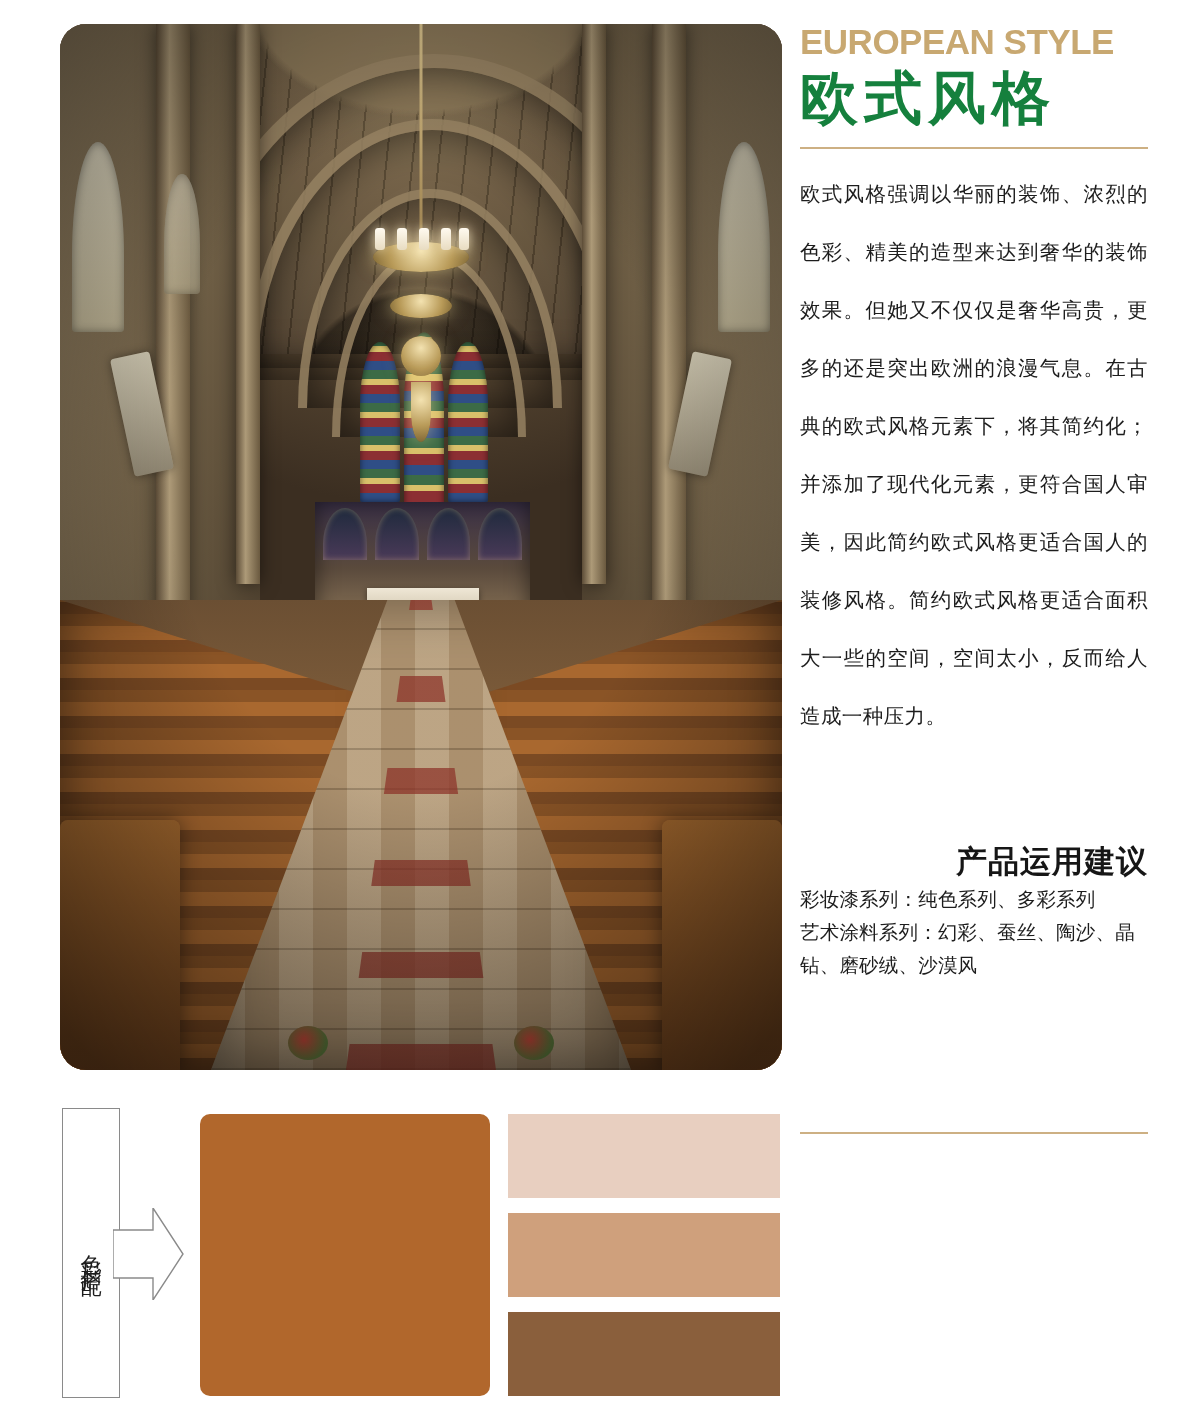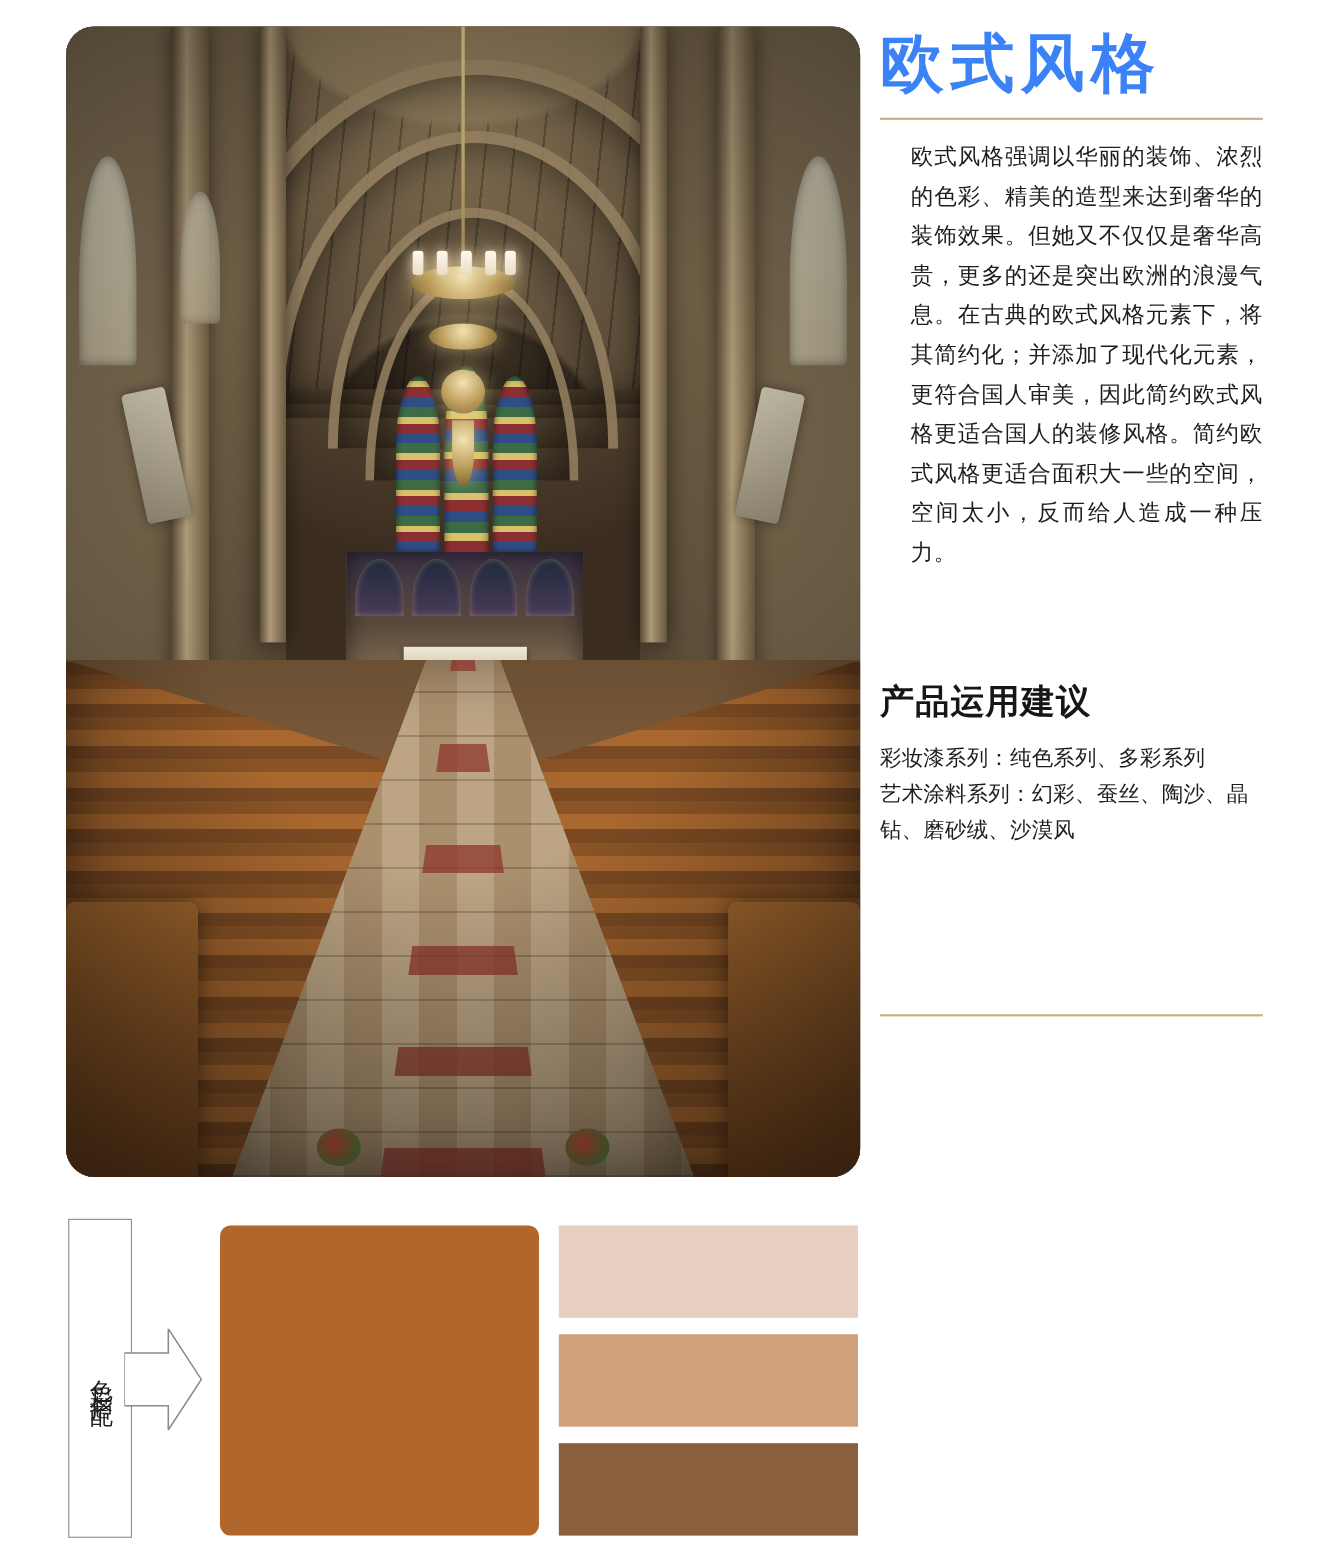--- a/index.html
+++ b/index.html
@@ -459,6 +459,7 @@
 </div>
 
 <div class="right-col">
+  <div class="title-en">EUROPEAN STYLE</div>
   <div class="title-cn" style="color: #3b82f6;">欧式风格</div>
   <div class="divider" style="background: rgb(205, 176, 131);"></div>
   <div class="body-text">欧式风格强调以华丽的装饰、浓烈的色彩、精美的造型来达到奢华的装饰效果。但她又不仅仅是奢华高贵，更多的还是突出欧洲的浪漫气息。在古典的欧式风格元素下，将其简约化；并添加了现代化元素，更符合国人审美，因此简约欧式风格更适合国人的装修风格。简约欧式风格更适合面积大一些的空间，空间太小，反而给人造成一种压力。</div>

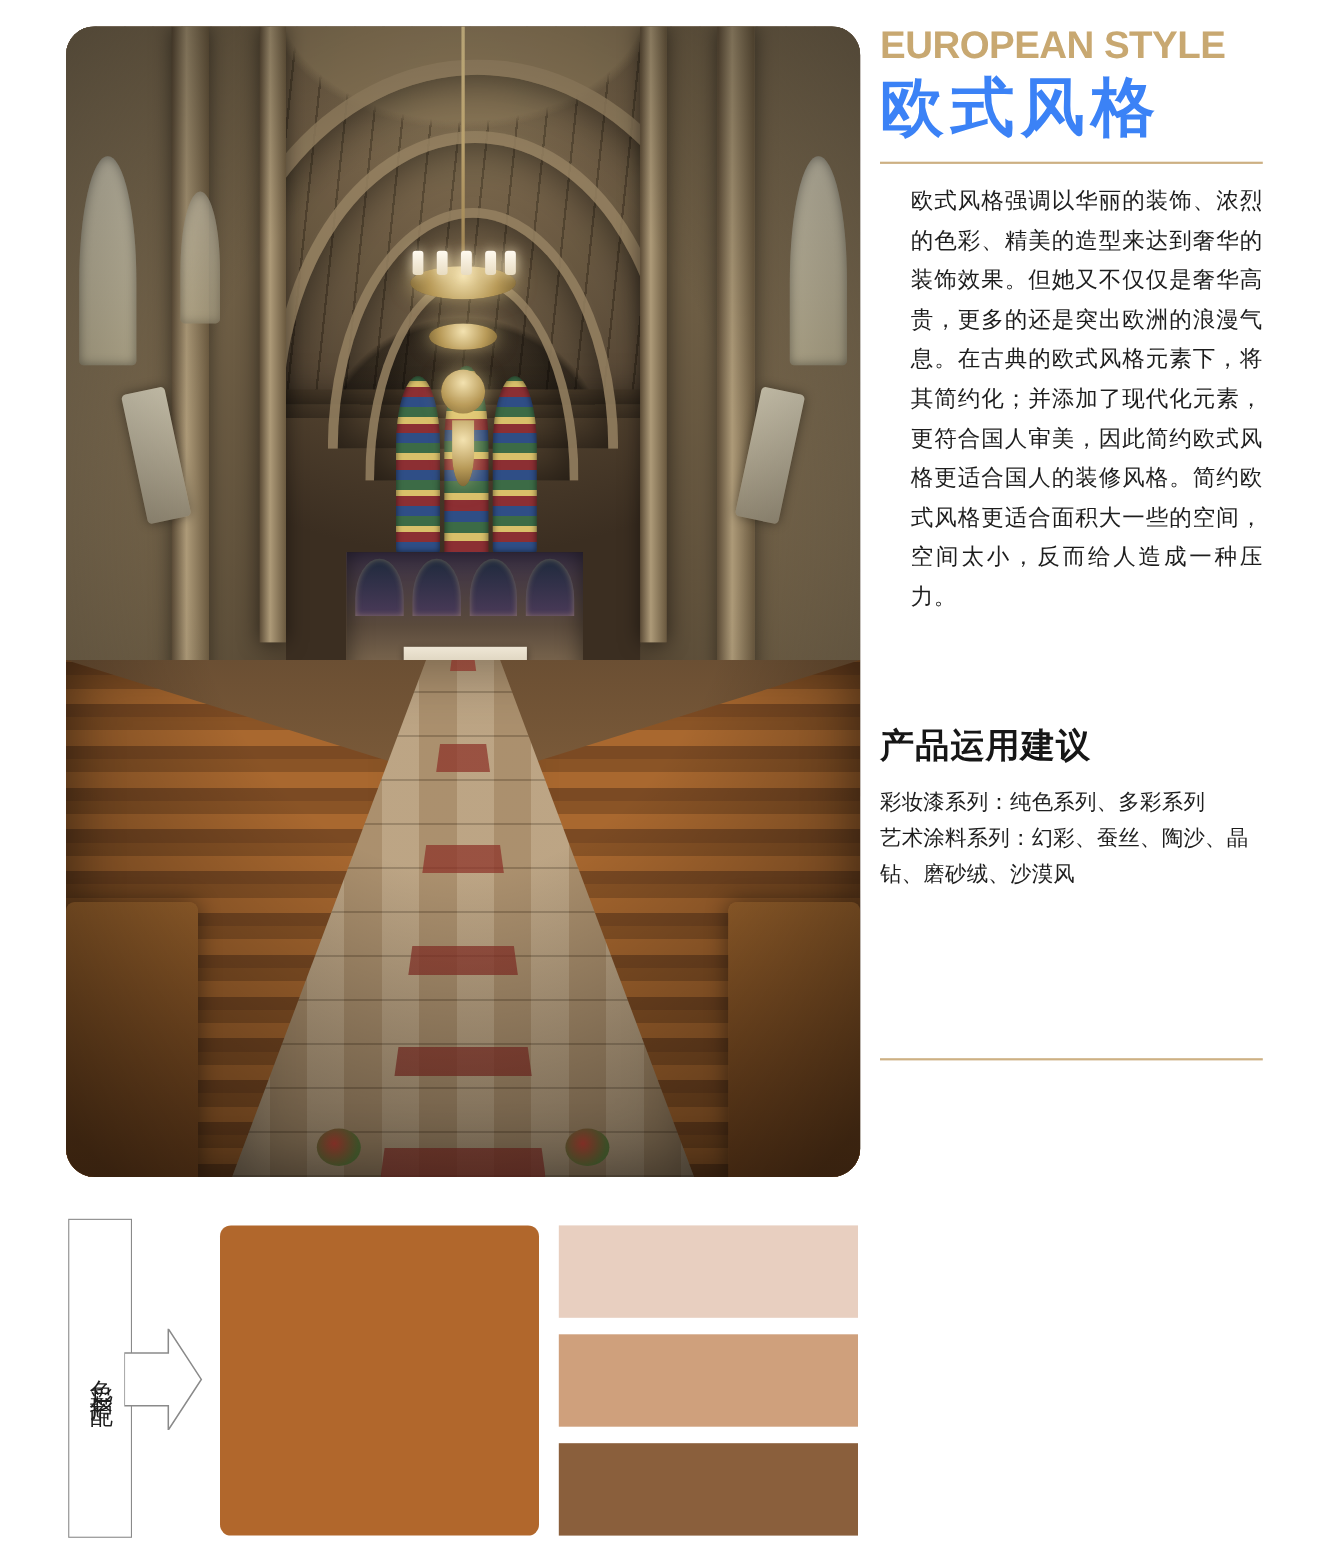--- a/index.html
+++ b/index.html
@@ -460,7 +460,7 @@
 
 <div class="right-col">
   <div class="title-en">EUROPEAN STYLE</div>
-  <div class="title-cn" style="color: #3b82f6;">欧式风格</div>
+  <div class="title-cn" style="color: #15803d;">欧式风格</div>
   <div class="divider" style="background: rgb(205, 176, 131);"></div>
   <div class="body-text">欧式风格强调以华丽的装饰、浓烈的色彩、精美的造型来达到奢华的装饰效果。但她又不仅仅是奢华高贵，更多的还是突出欧洲的浪漫气息。在古典的欧式风格元素下，将其简约化；并添加了现代化元素，更符合国人审美，因此简约欧式风格更适合国人的装修风格。简约欧式风格更适合面积大一些的空间，空间太小，反而给人造成一种压力。</div>
 

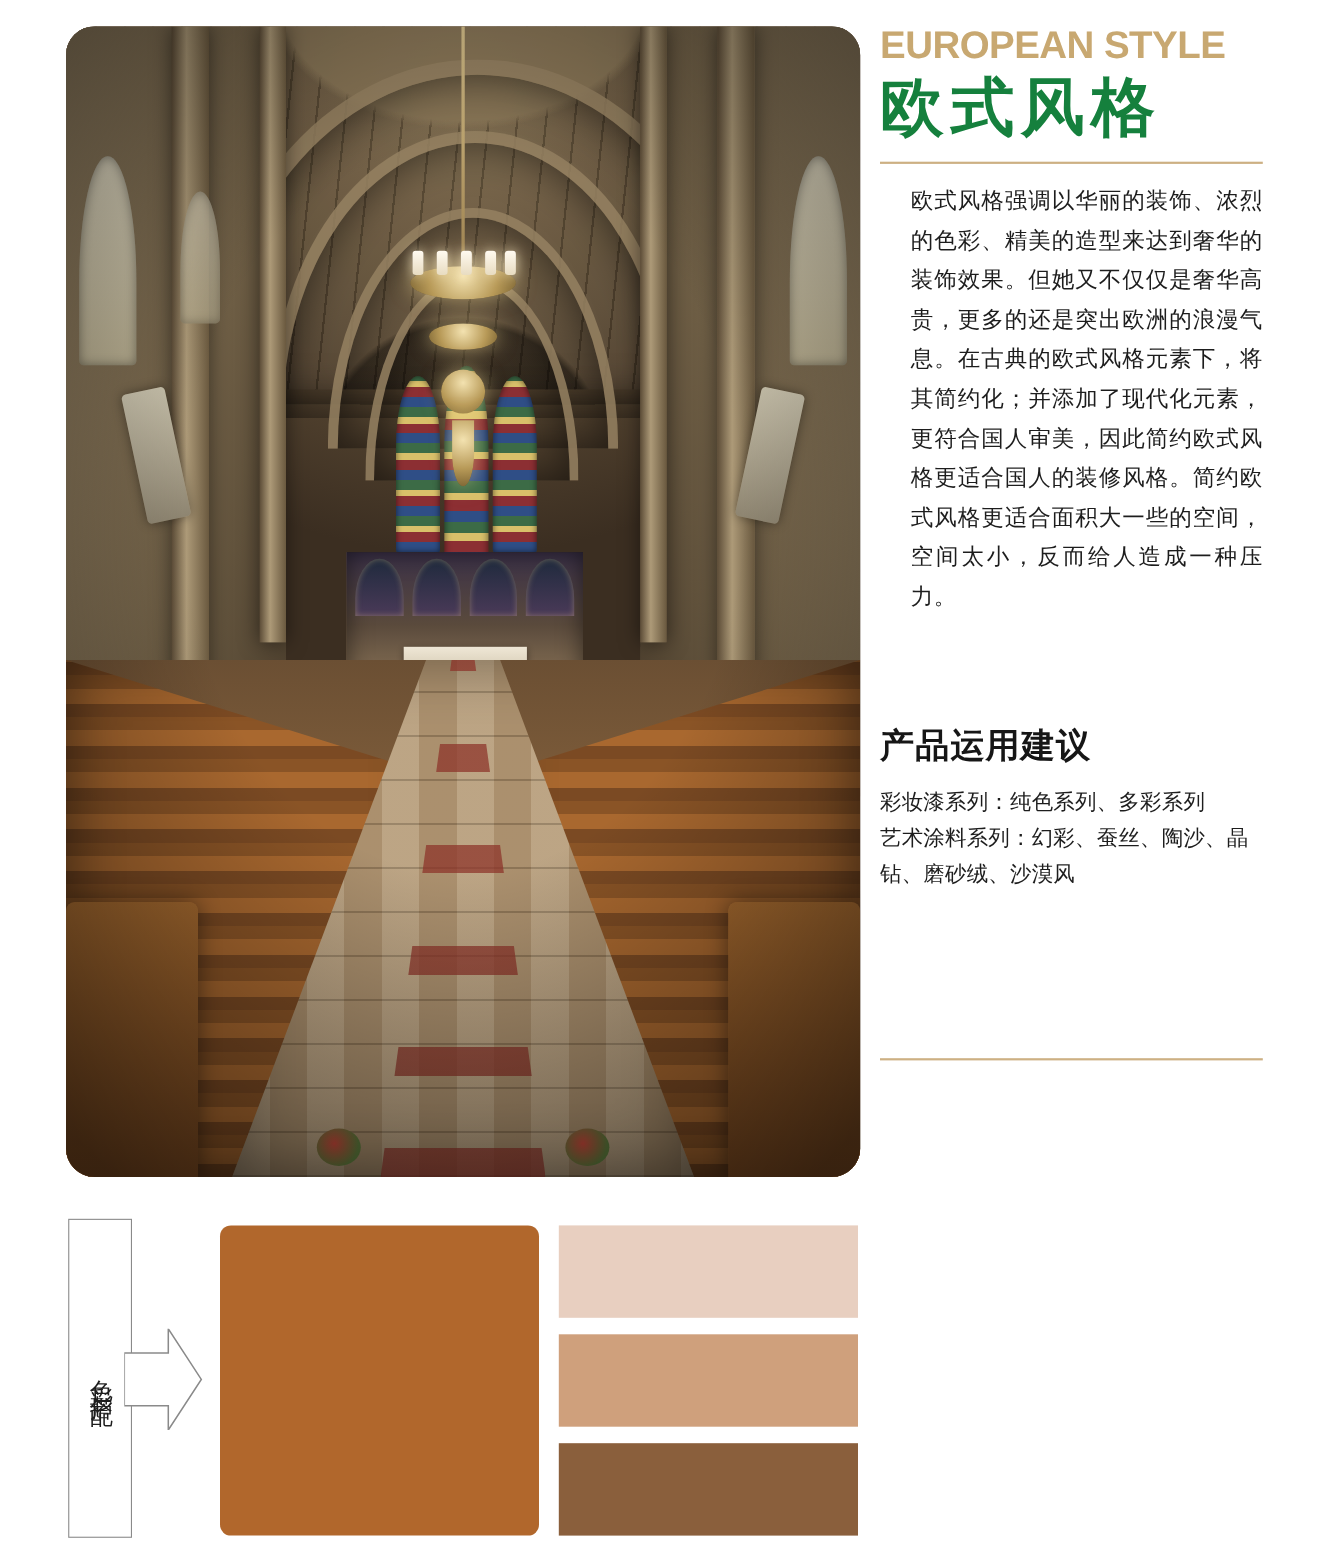--- a/index.html
+++ b/index.html
@@ -314,11 +314,10 @@
   }
   .body-text {
     font-size: 20.5px;
-    line-height: 36px;
+    line-height: 58px;
     color: #1d1d1d;
     text-align: justify;
     letter-spacing: .4px;
-    margin-left: 28px;
   }
   .section-title {
     font-weight: bold;

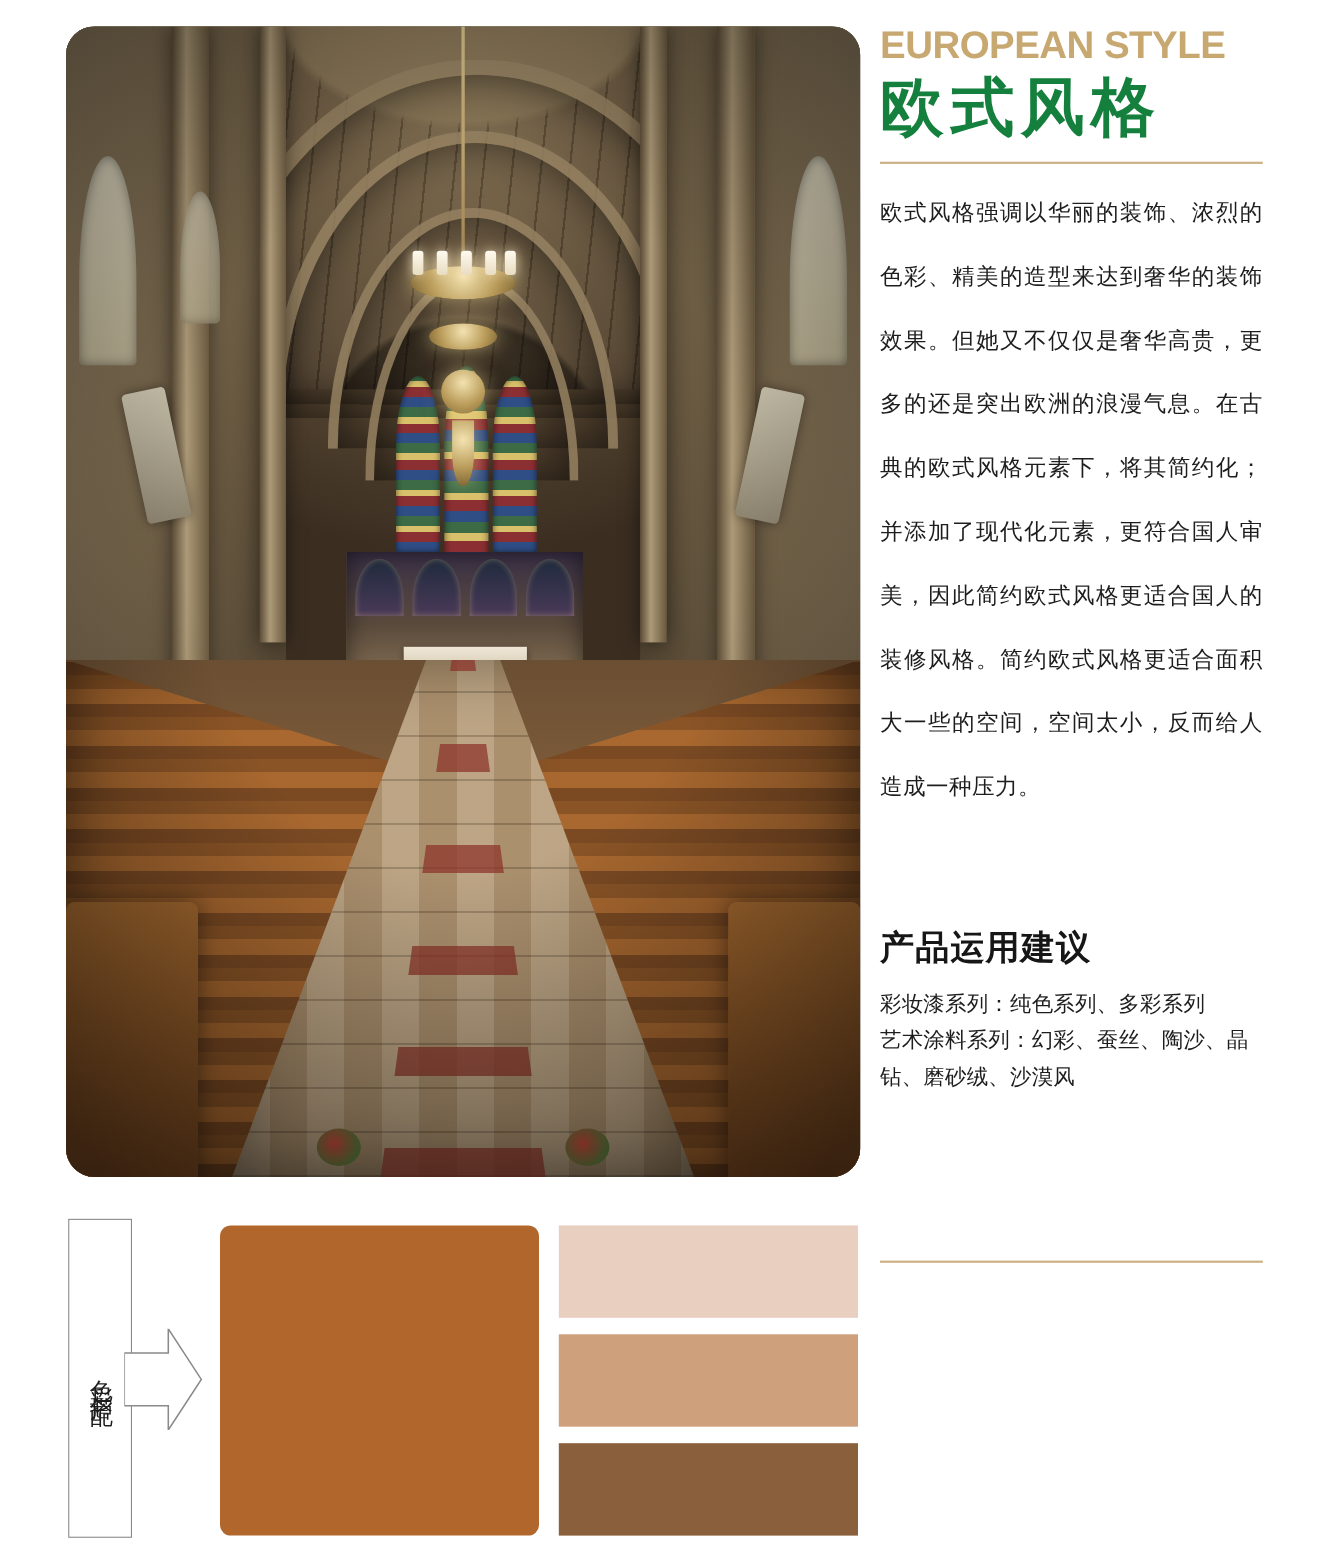--- a/index.html
+++ b/index.html
@@ -324,7 +324,8 @@
     font-size: 31px;
     color: #161616;
     letter-spacing: 1px;
-    margin: 96px 0 14px 0;
+    margin: 96px 0 0 0;
+    text-align: right;
   }
   .suggest-block {
     font-size: 19.5px;

